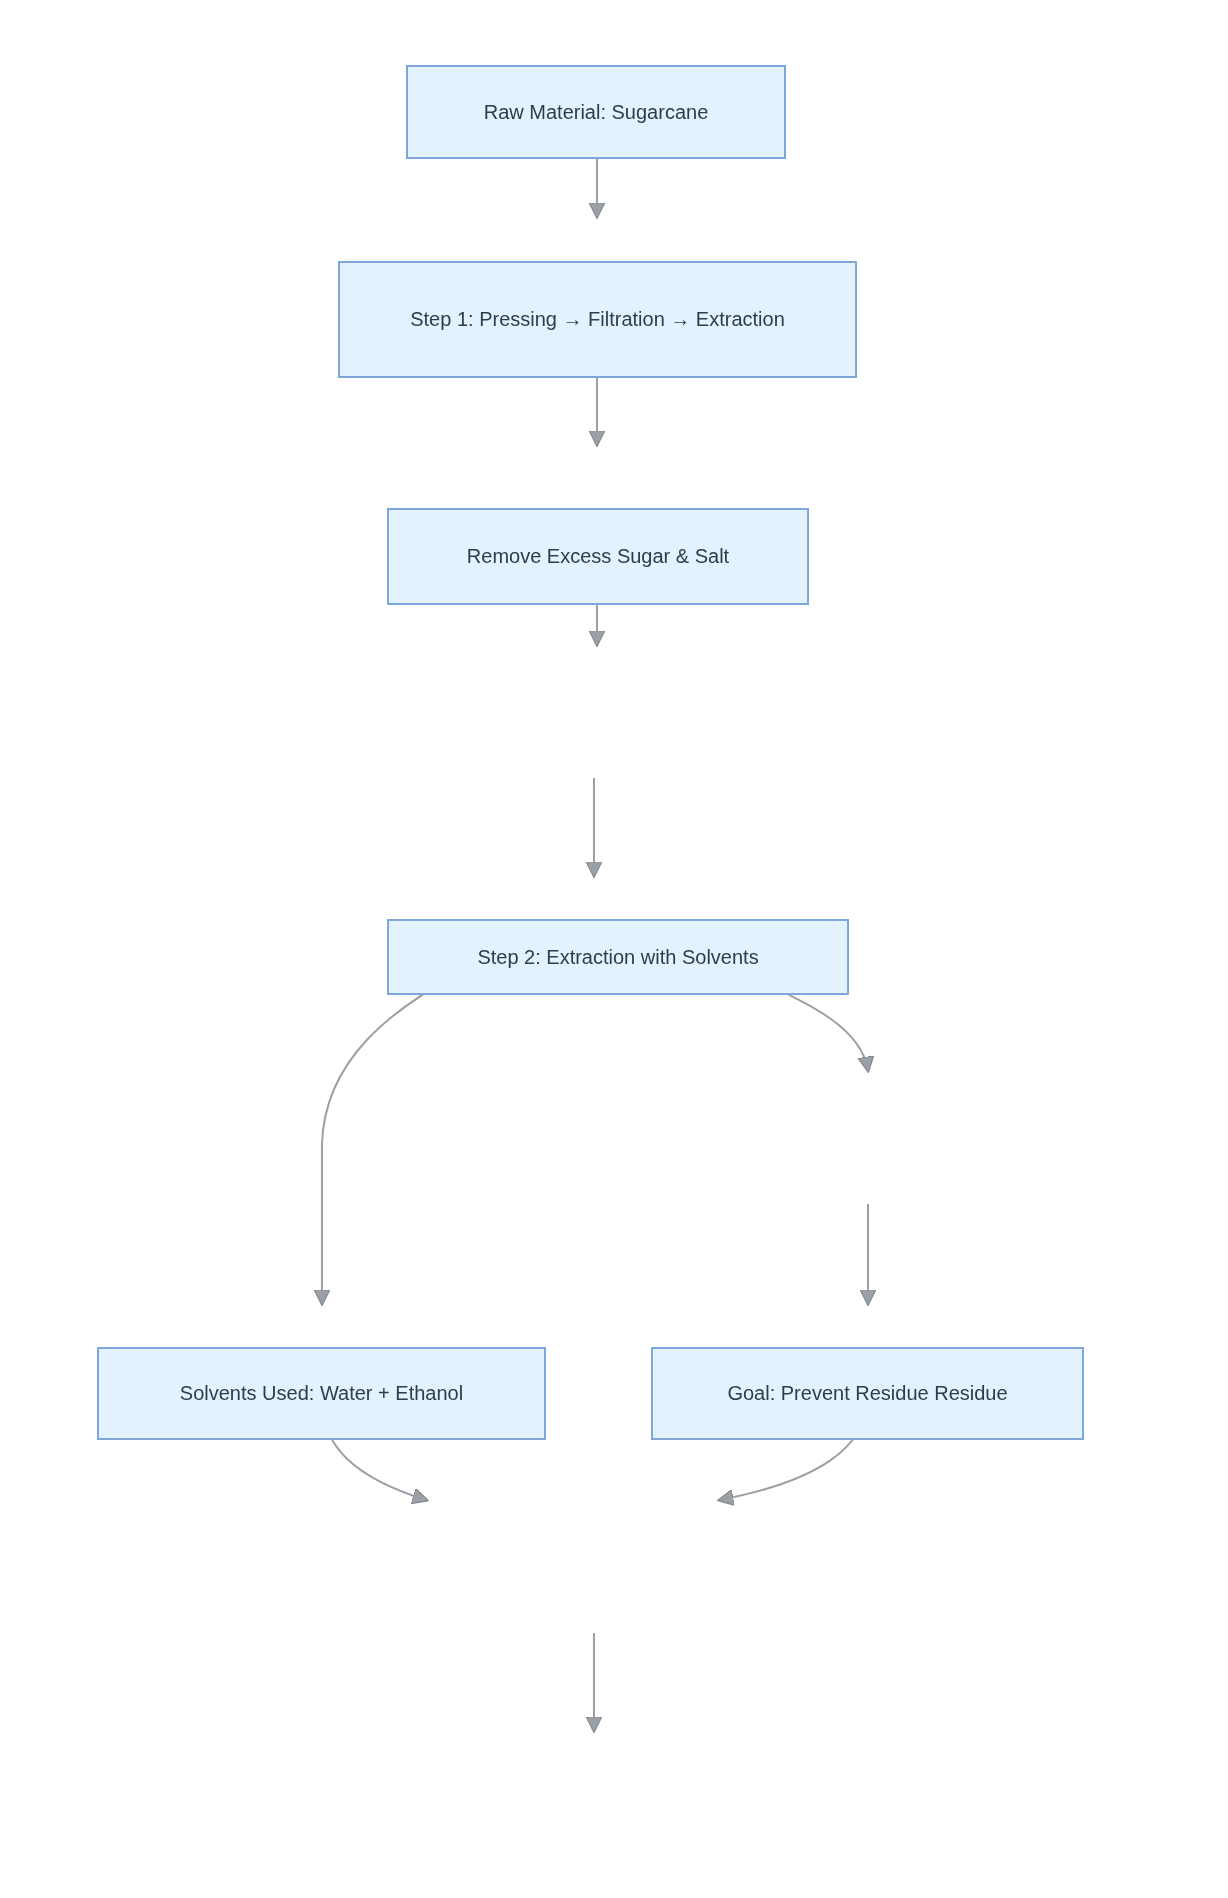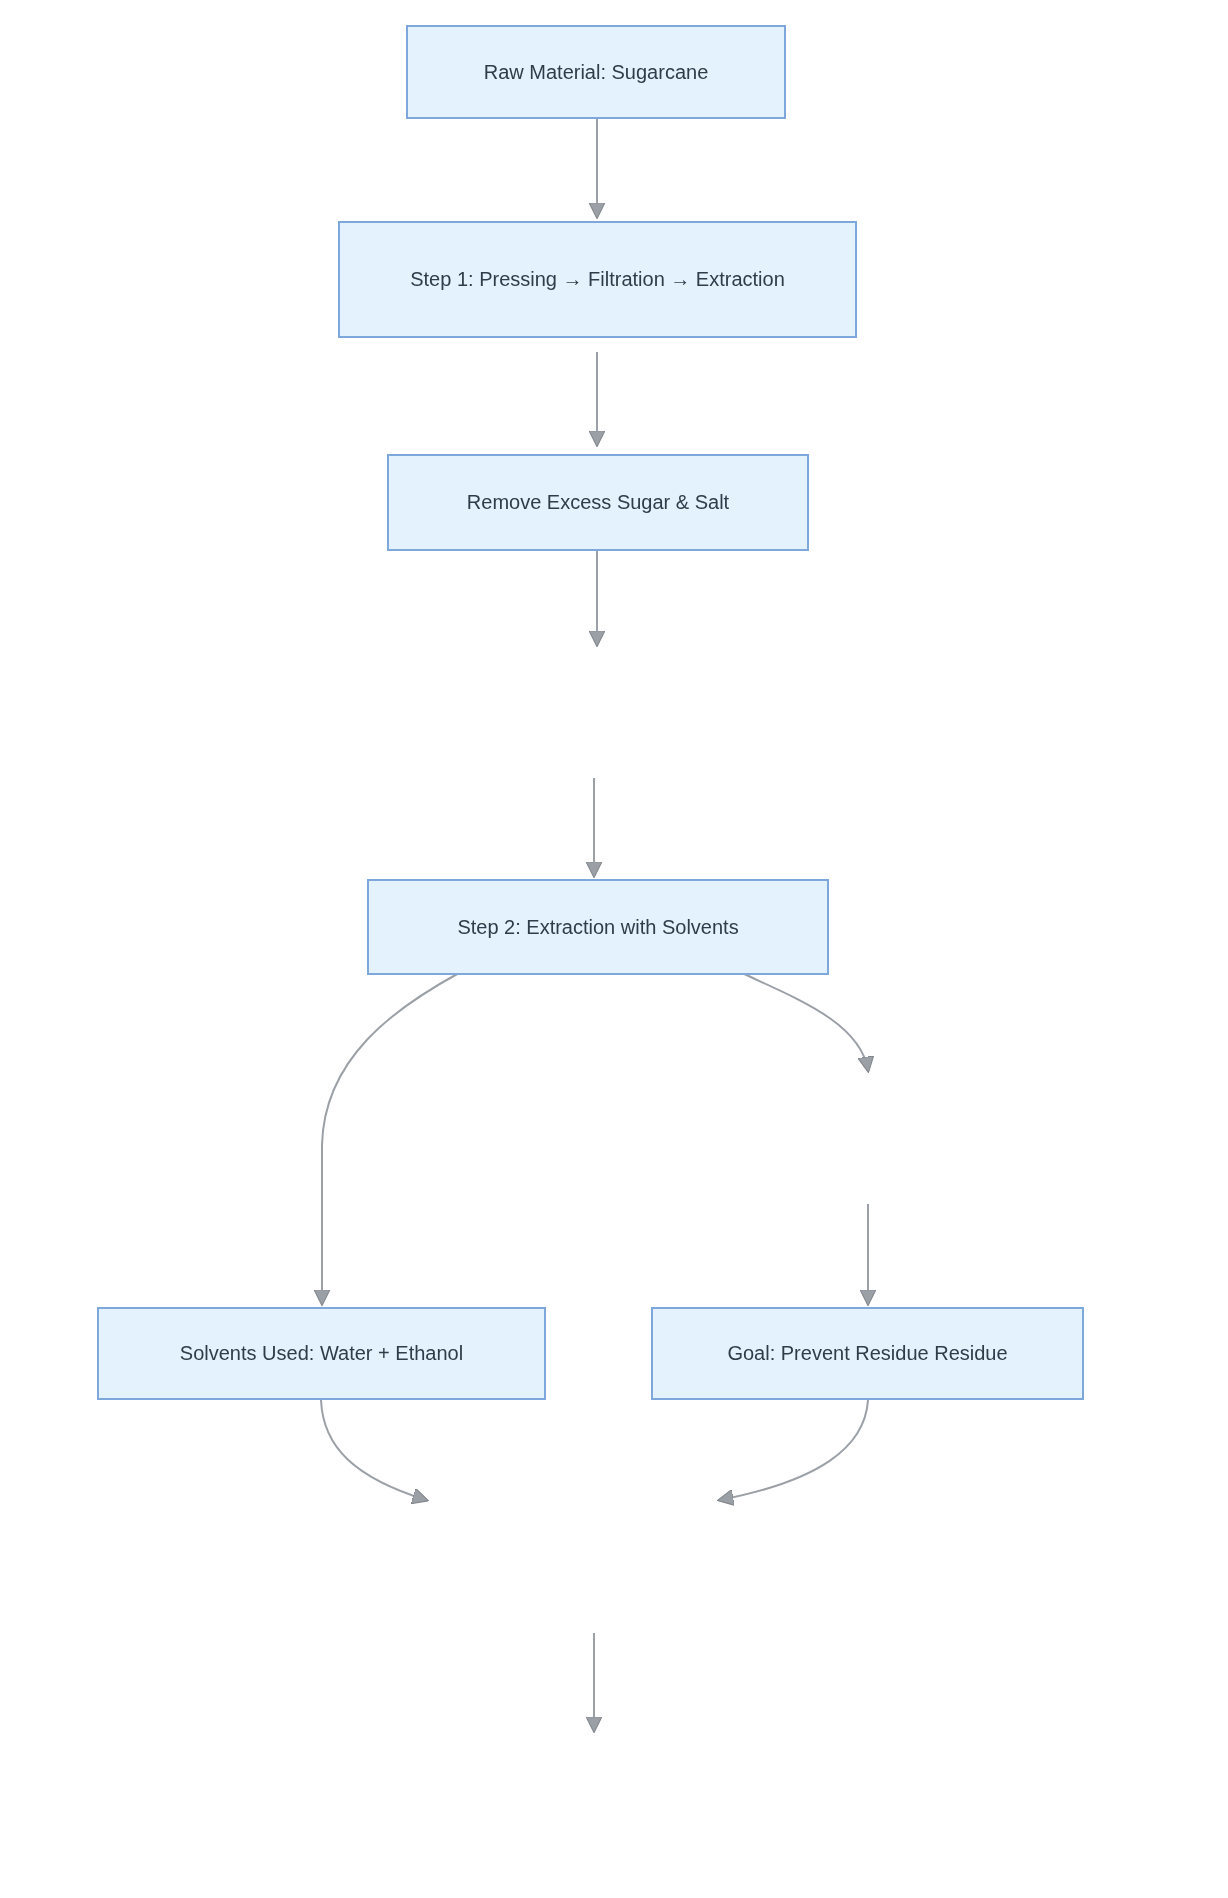--- a/index.html
+++ b/index.html
@@ -40,6 +40,7 @@
     justify-content: center;
     text-align: center;
     padding: 0 26px;
+    margin-top: 40px;
   }
 </style>
 </head>

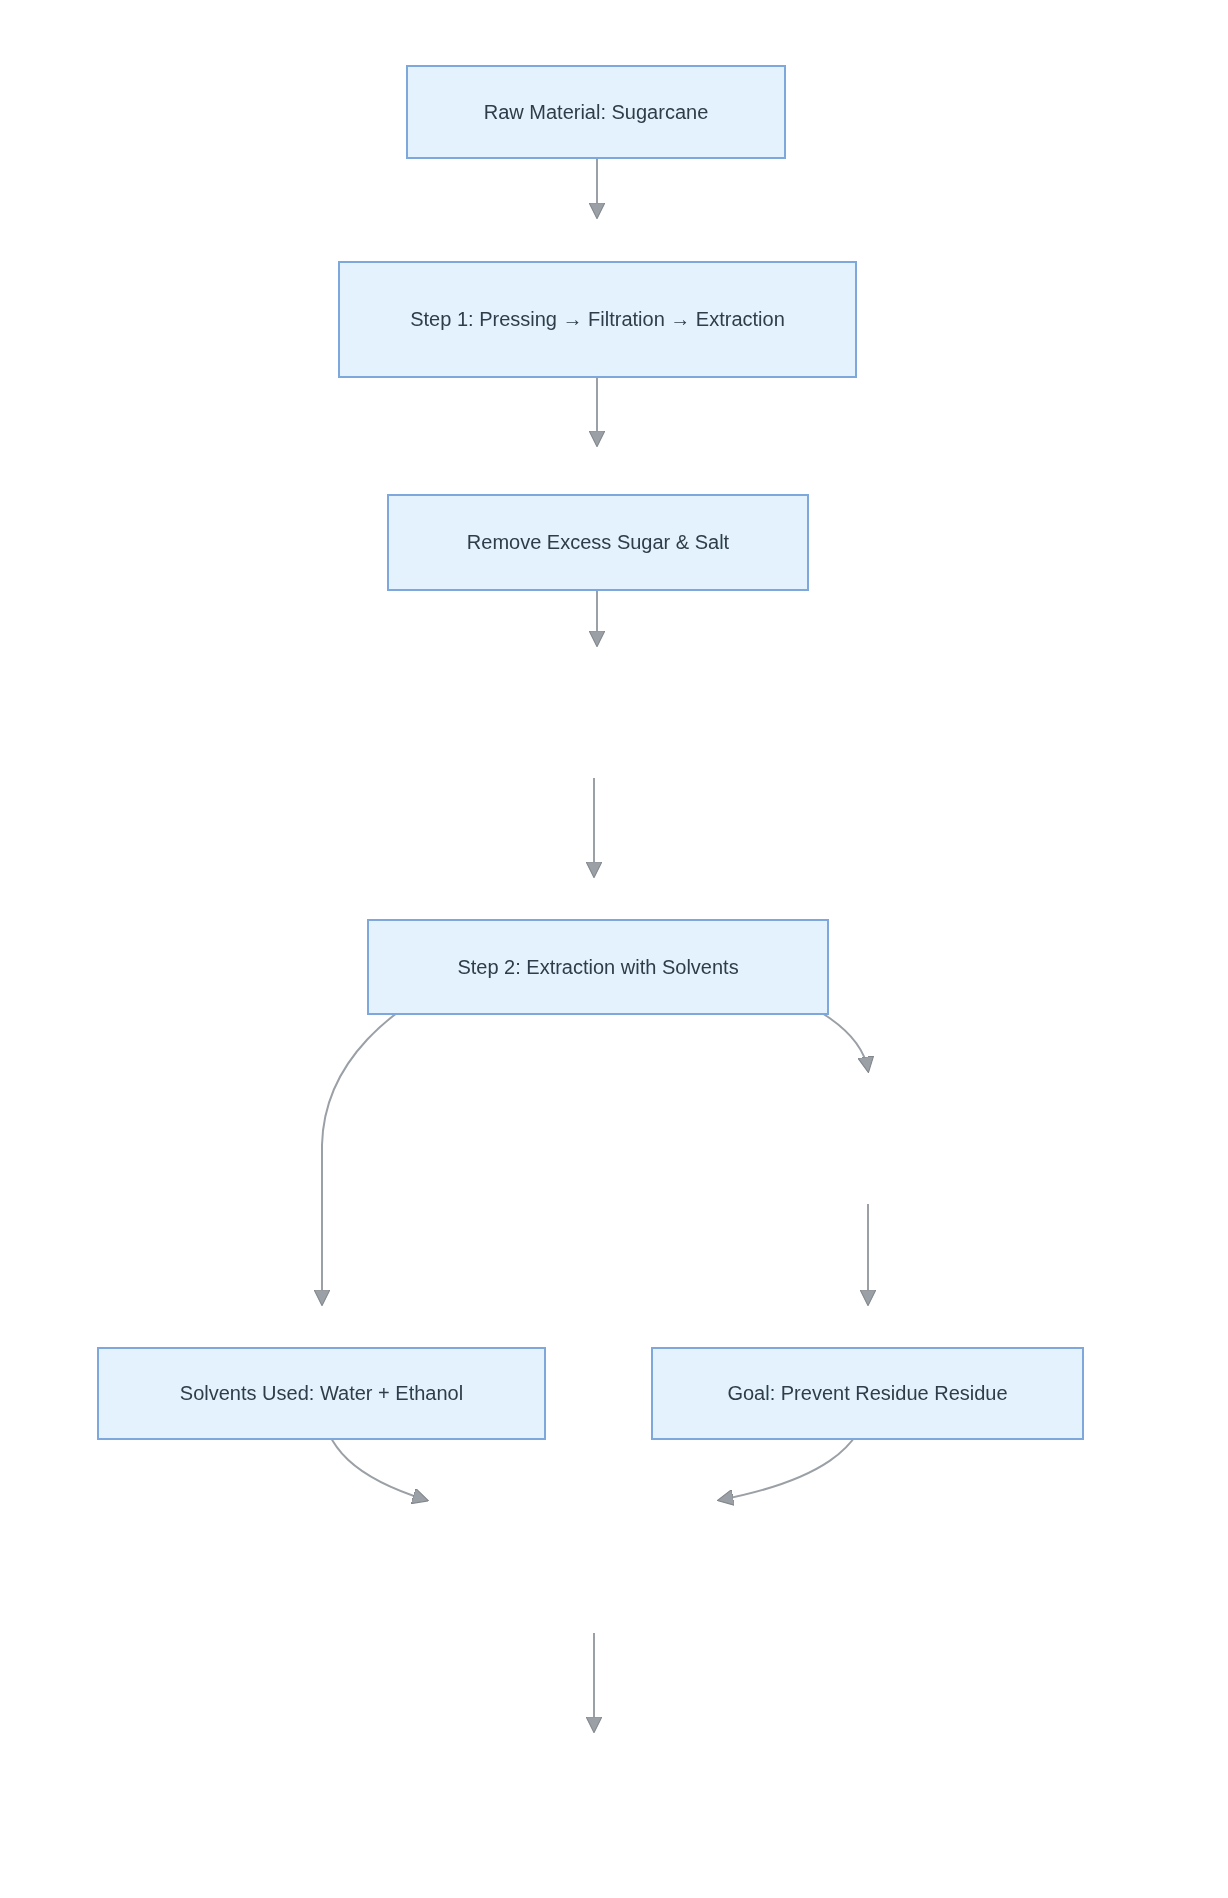--- a/index.html
+++ b/index.html
@@ -74,7 +74,7 @@
     <span>Step 1: Pressing → Filtration → Extraction</span>
   </div>
 
-  <div class="node" style="left:387px; top:454px; width:422px; height:97px;">
+  <div class="node" style="left:387px; top:468px; width:422px; height:97px;">
     <span>Remove Excess Sugar &amp; Salt</span>
   </div>
 

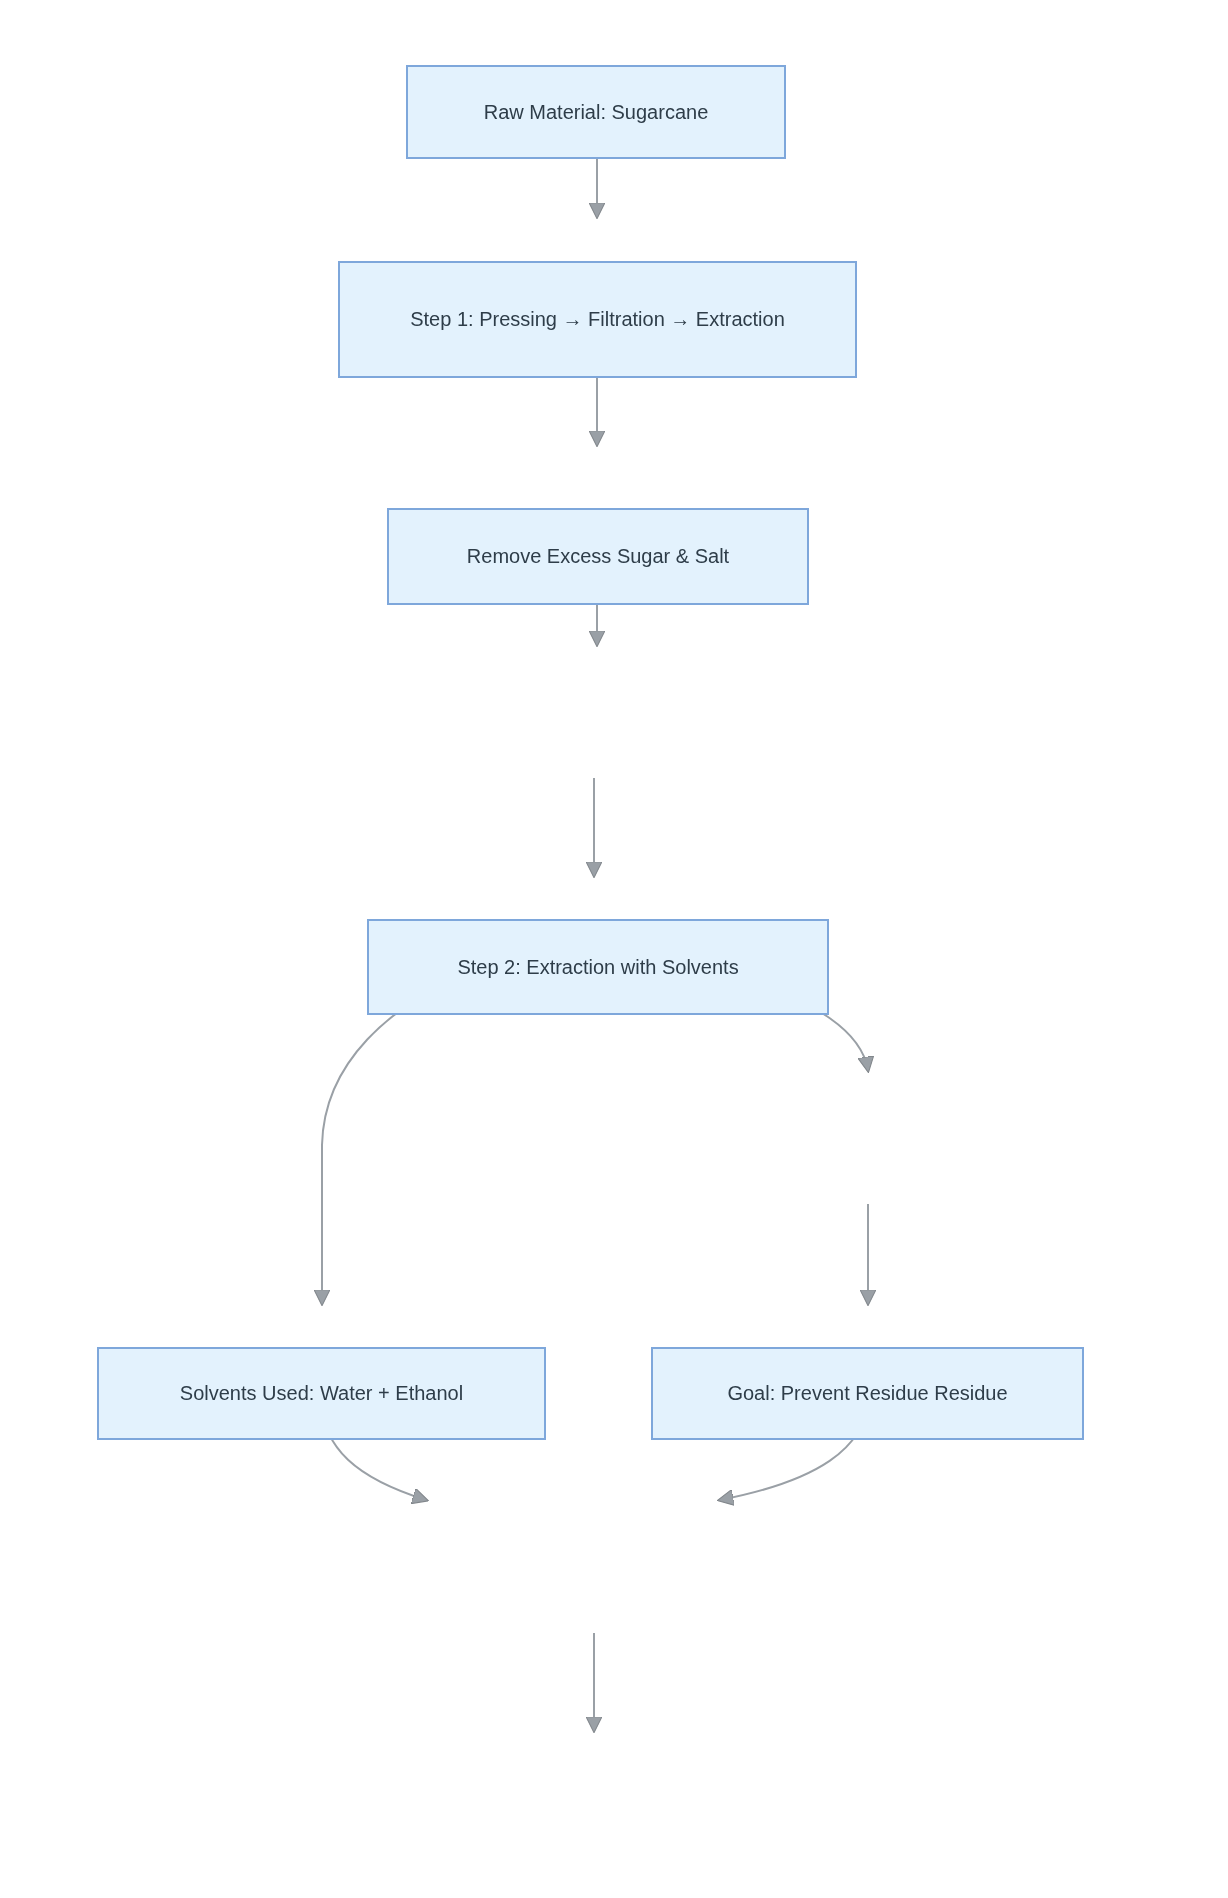--- a/index.html
+++ b/index.html
@@ -79,7 +79,7 @@
   </div>
 
 
-  <div class="node" style="left:367px; top:879px; width:462px; height:96px;">
+  <div class="node" style="left:387px; top:879px; width:462px; height:76px;">
     <span>Step 2: Extraction with Solvents</span>
   </div>
 

